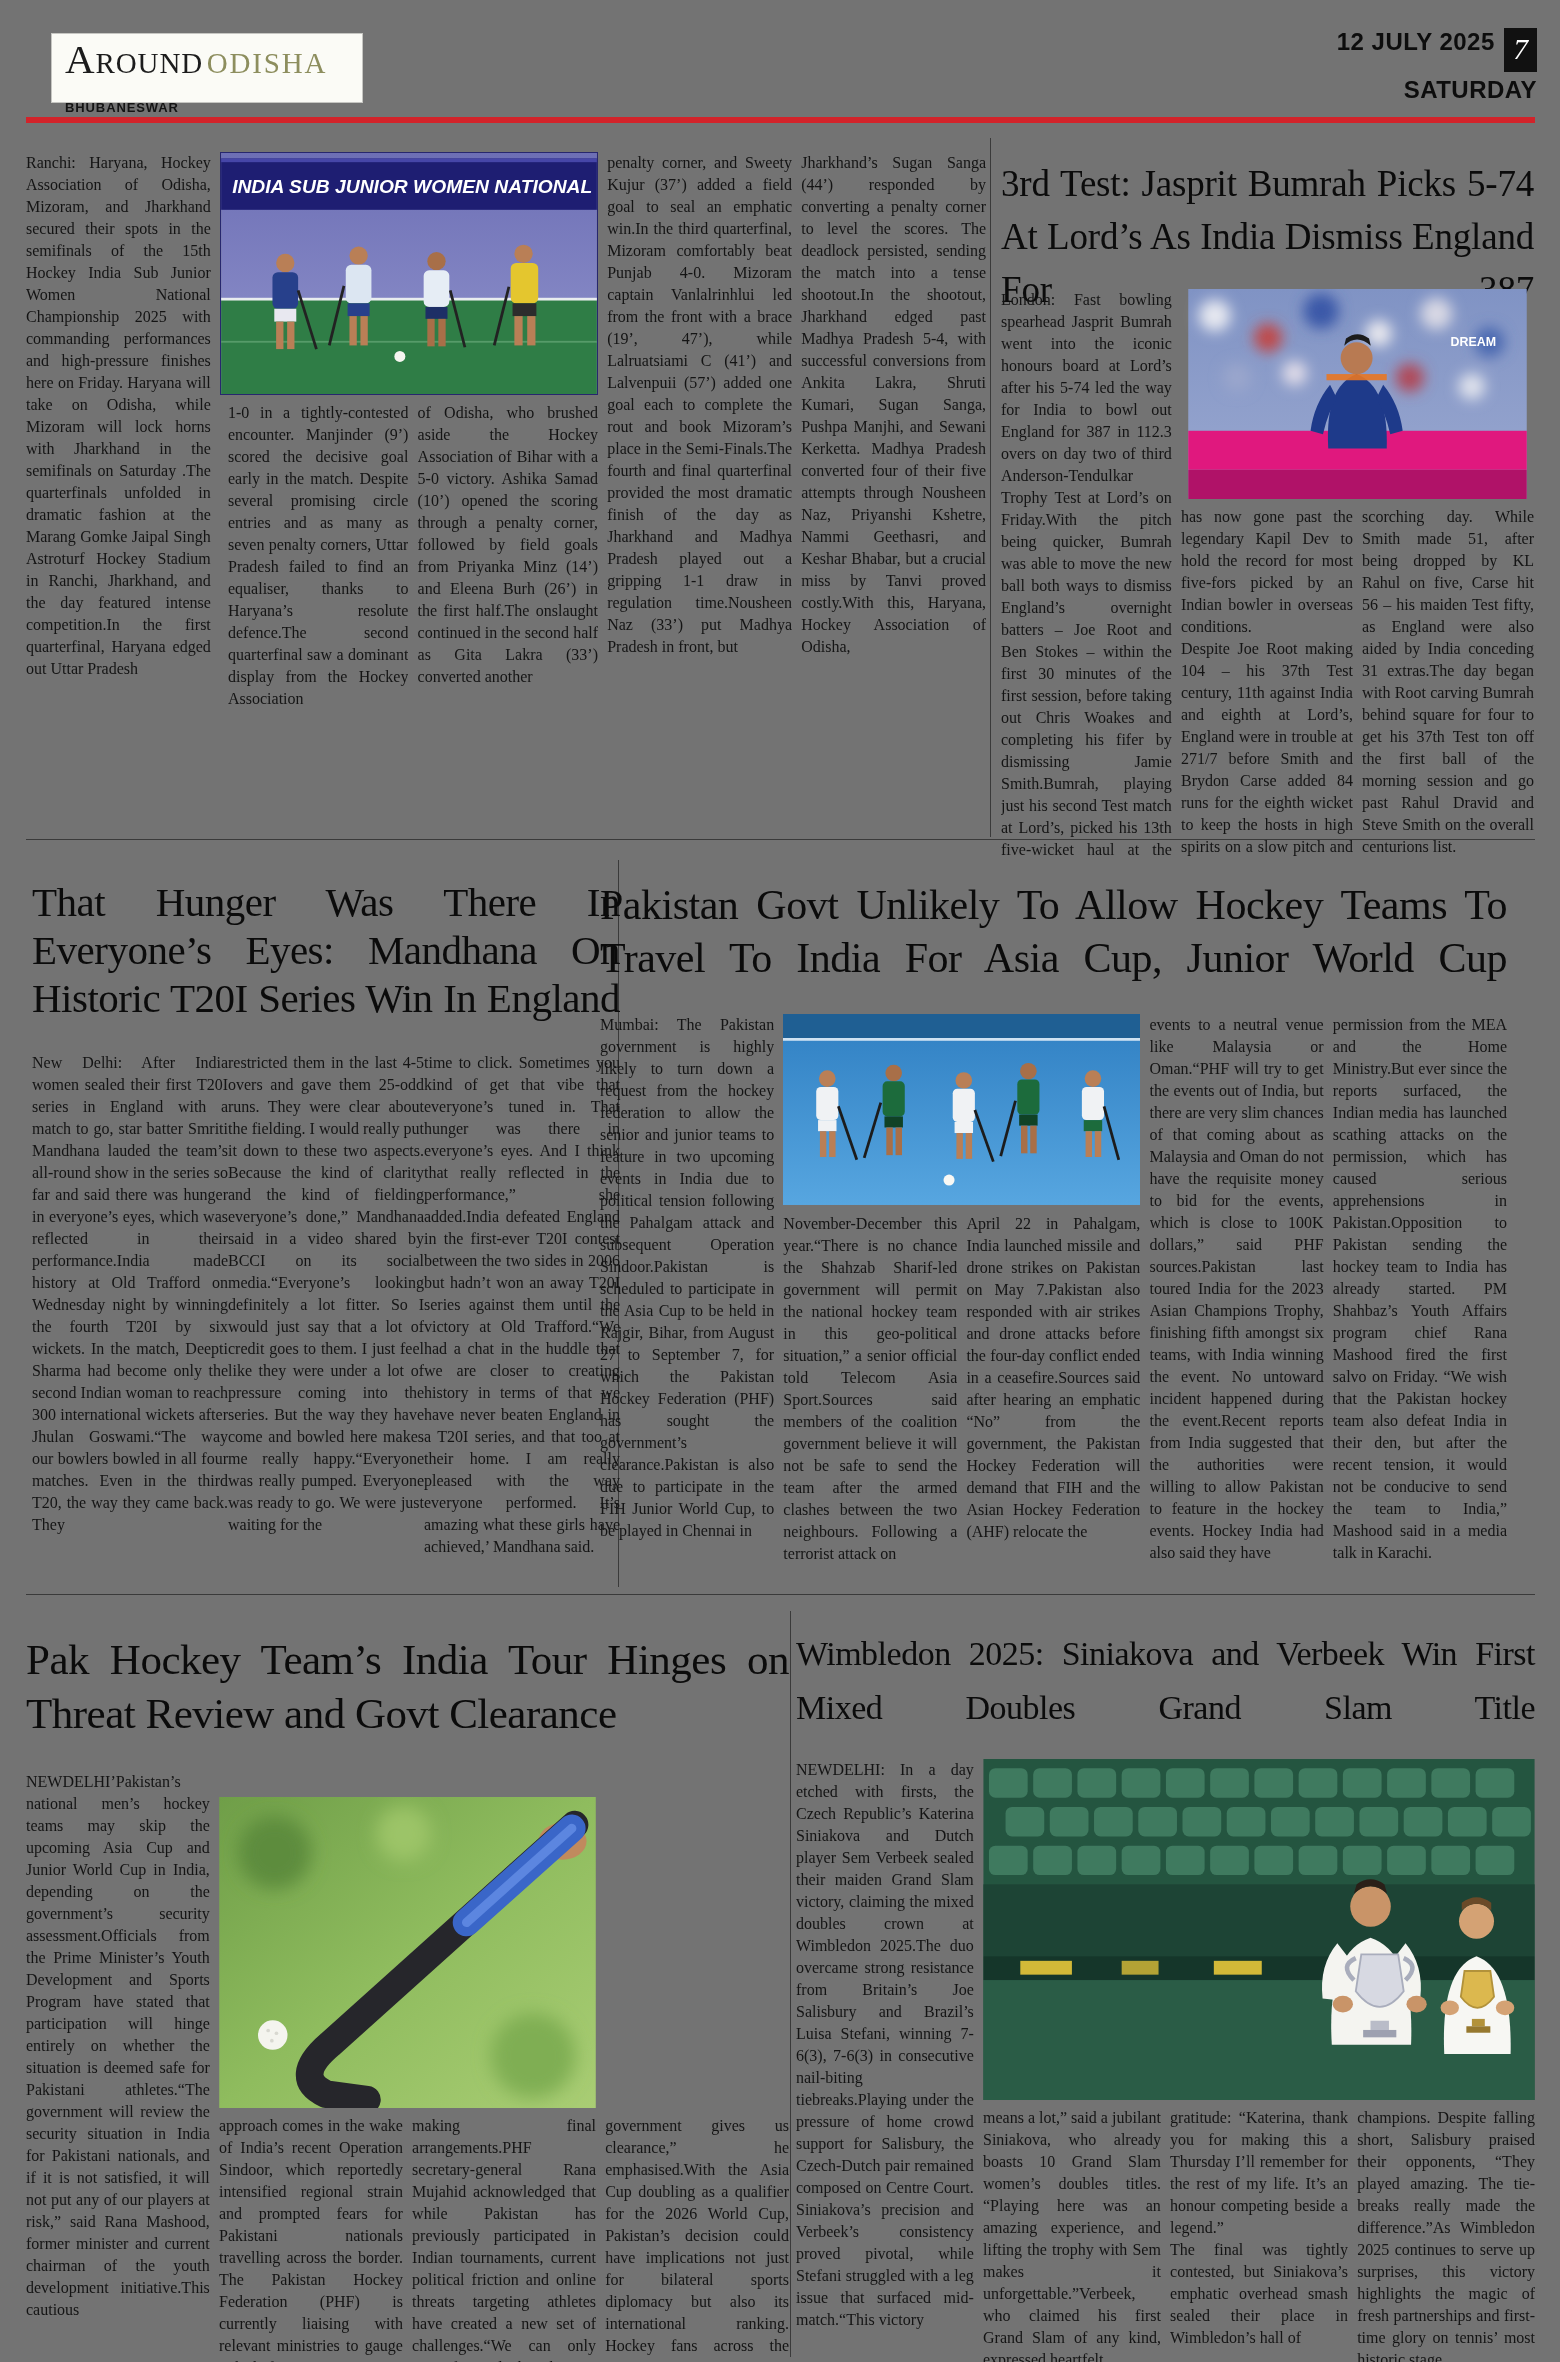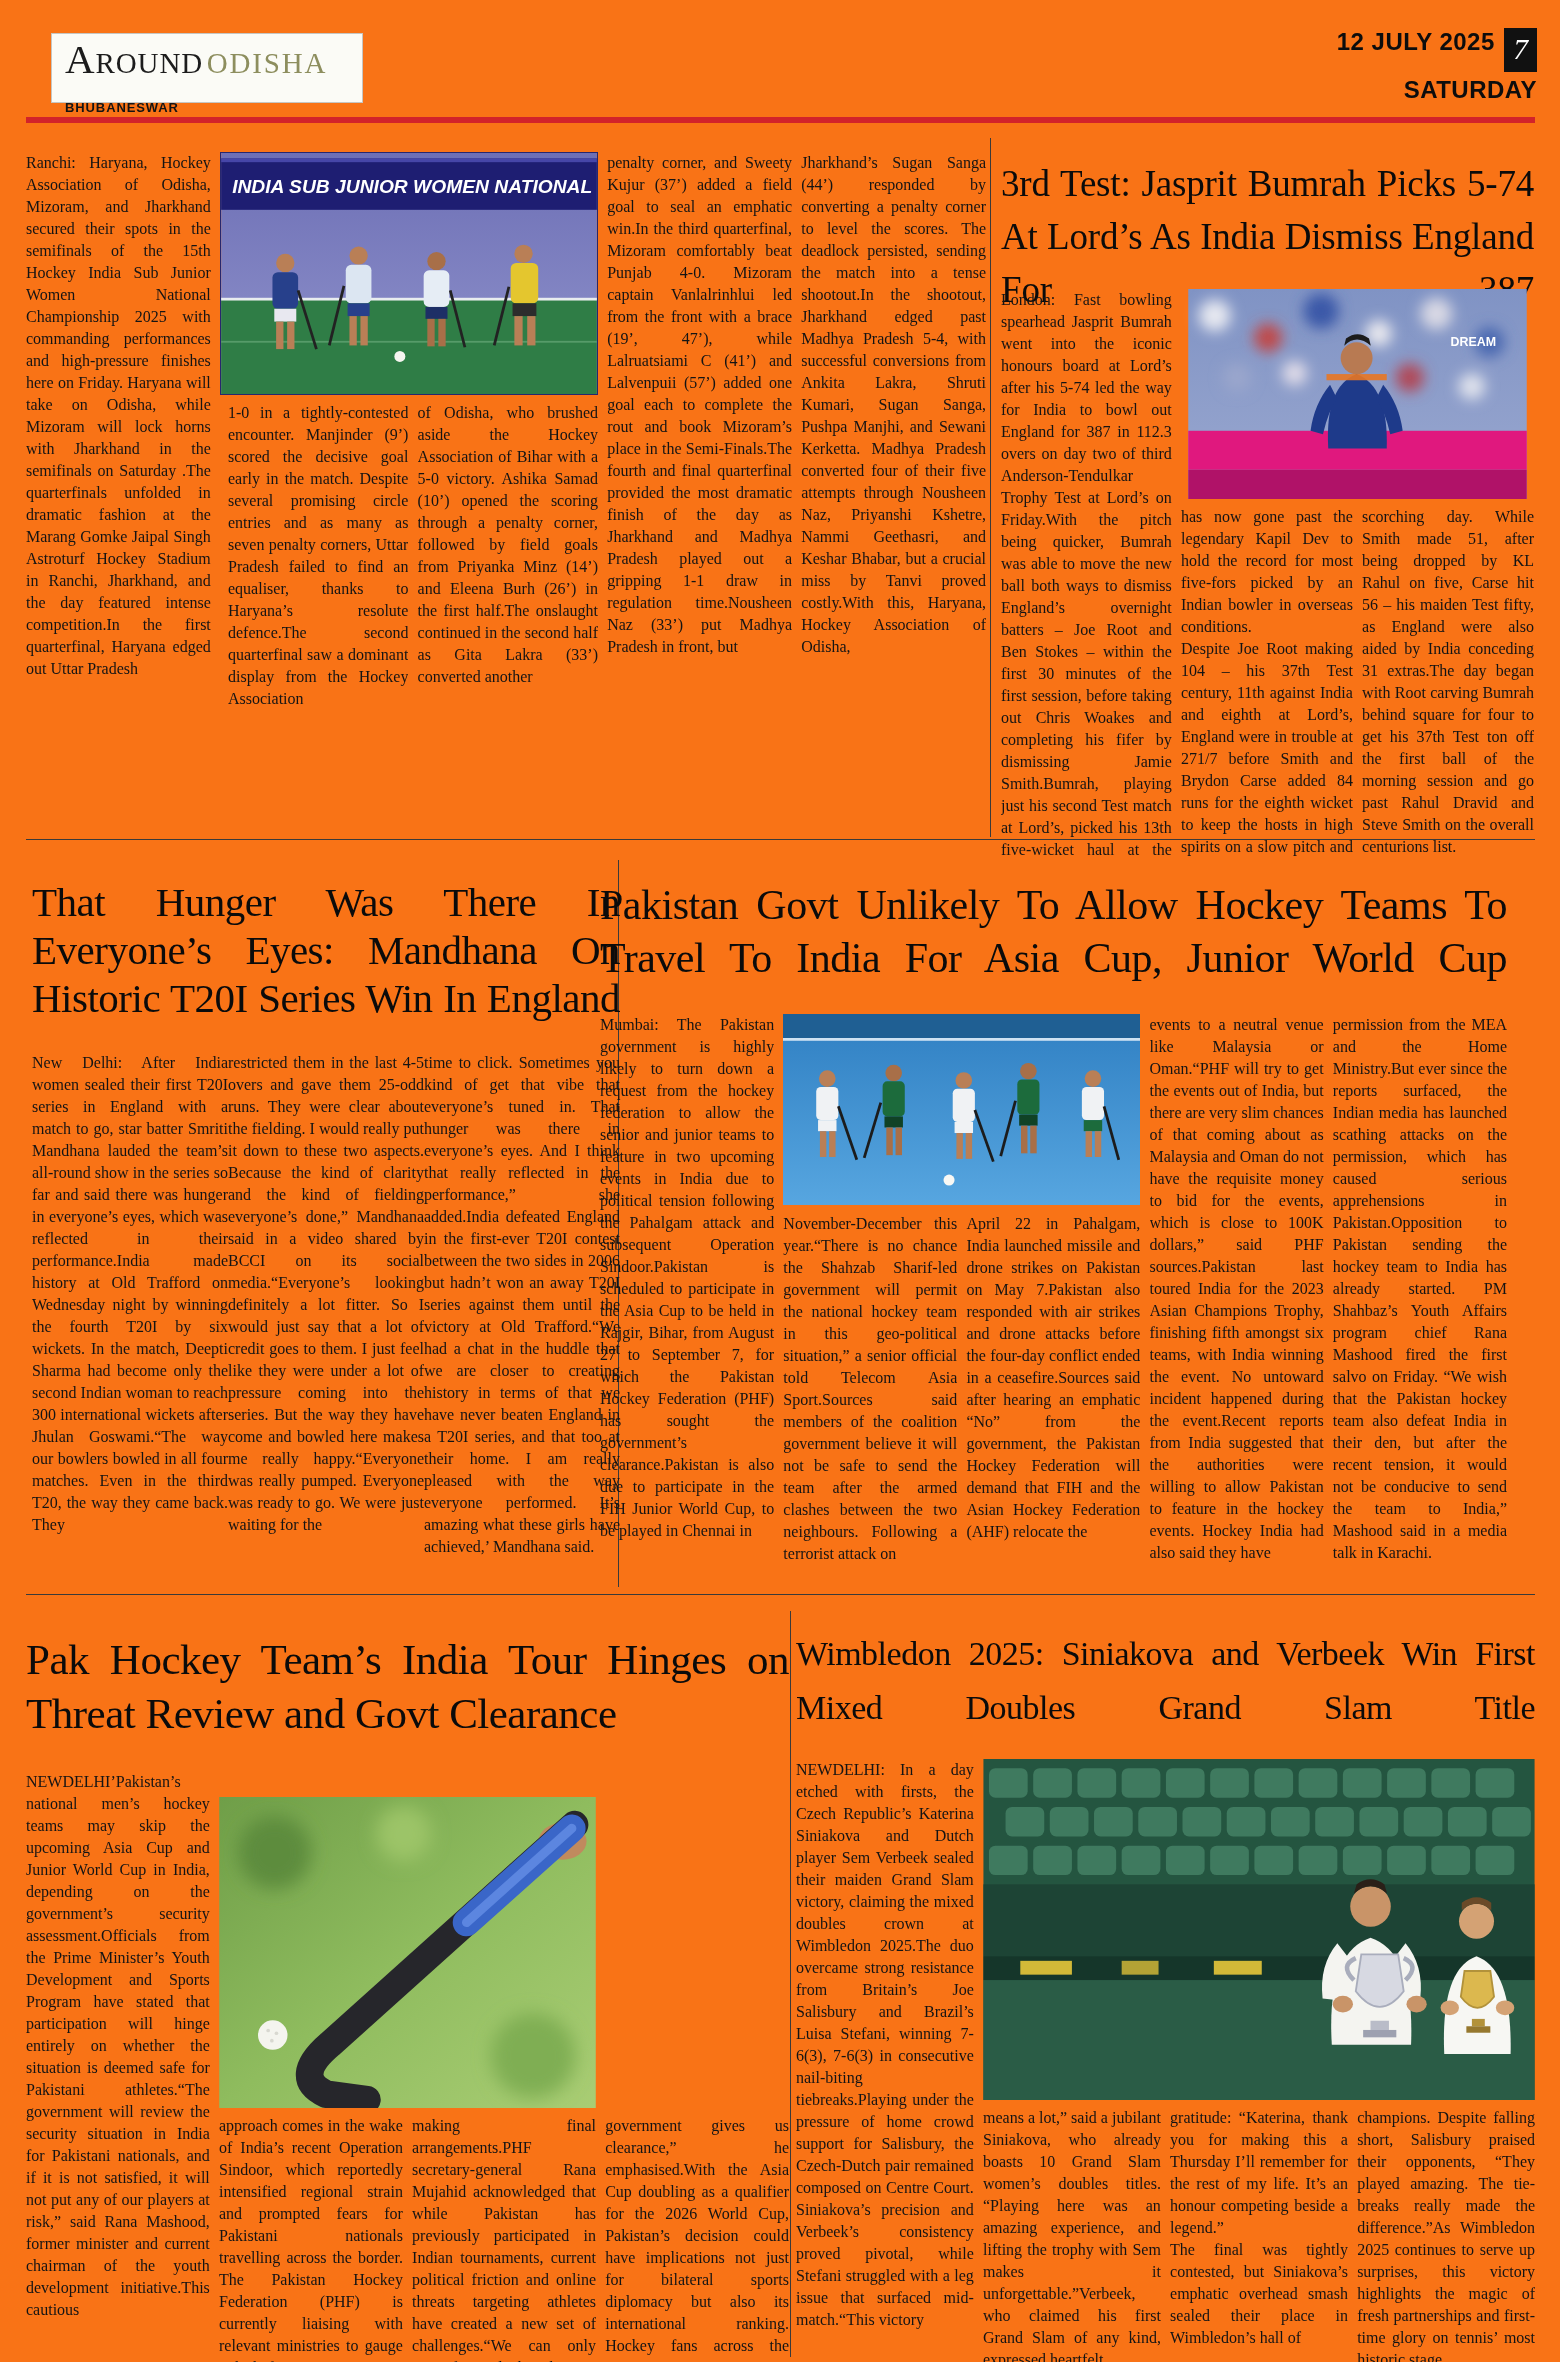--- a/index.html
+++ b/index.html
@@ -3,7 +3,7 @@
 <meta charset="utf-8">
 <style>
   html,body{margin:0;padding:0;background:#e8e8e6;}
-  .page{position:relative;width:1561px;height:2363px;background:#f97316;margin:0 auto;overflow:hidden;
+  .page{position:relative;width:1561px;height:2363px;background:#737373;margin:0 auto;overflow:hidden;
         font-family:"Liberation Serif",serif;color:#111;}
   
   .logo-box{position:absolute;left:51px;top:33px;width:312px;height:70px;border:0.9px solid #c6c6c2;

